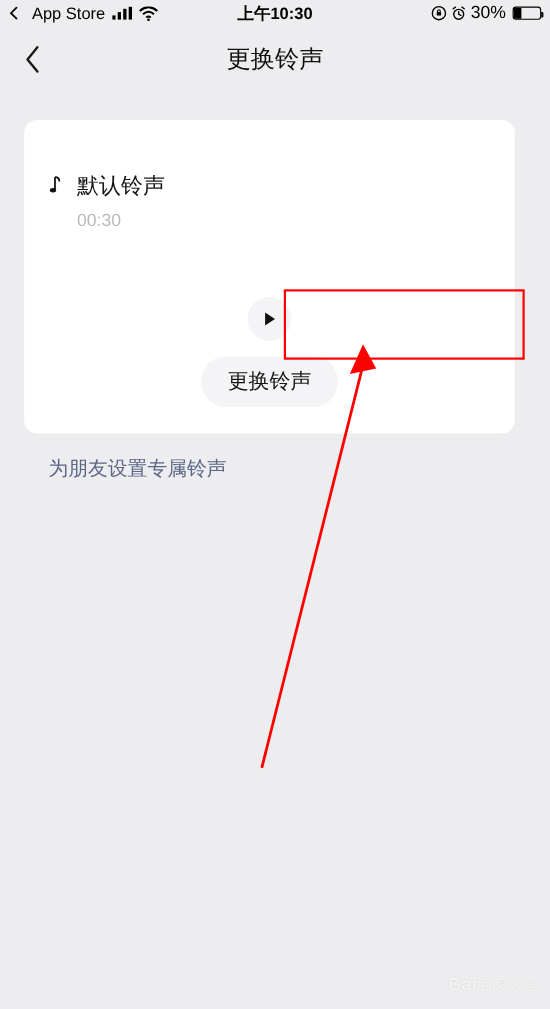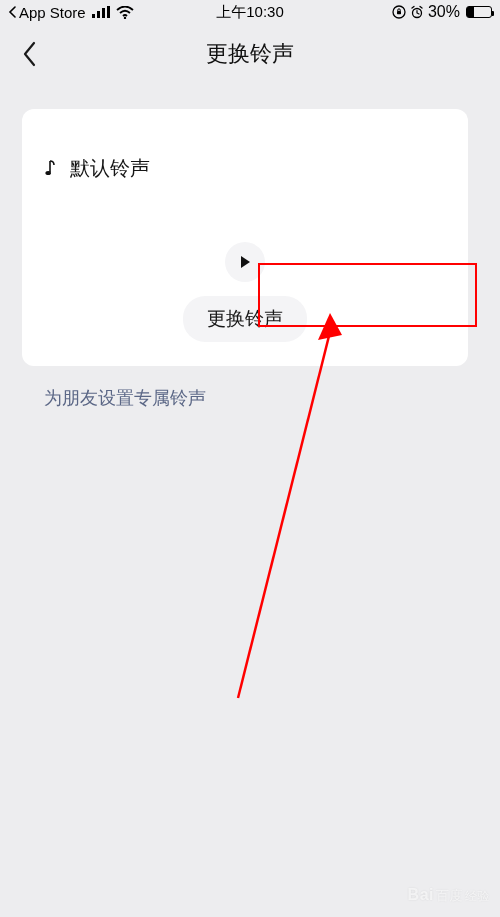--- a/index.html
+++ b/index.html
@@ -22,7 +22,7 @@
       background: #ededef;
     }
     .status-left { display: flex; align-items: center; gap: 6px; }
-    .status-left .back-bubble { display: flex; align-items: center; gap: 2px; }
+    .status-left .back-bubble { display: flex; align-items: center; gap: 12px; }
     .status-left svg { display: block; }
     .status-center {
       position: absolute;

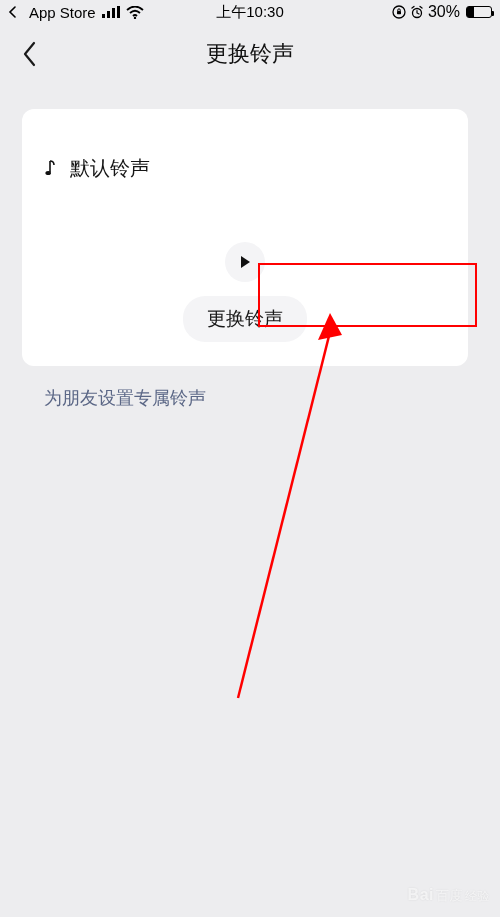--- a/index.html
+++ b/index.html
@@ -29,7 +29,7 @@
       left: 50%;
       transform: translateX(-50%);
       font-size: 15px;
-      font-weight: 400;
+      font-weight: 700;
     }
     .status-right { display: flex; align-items: center; gap: 4px; font-size: 16px; }
     .status-right svg { display: block; }

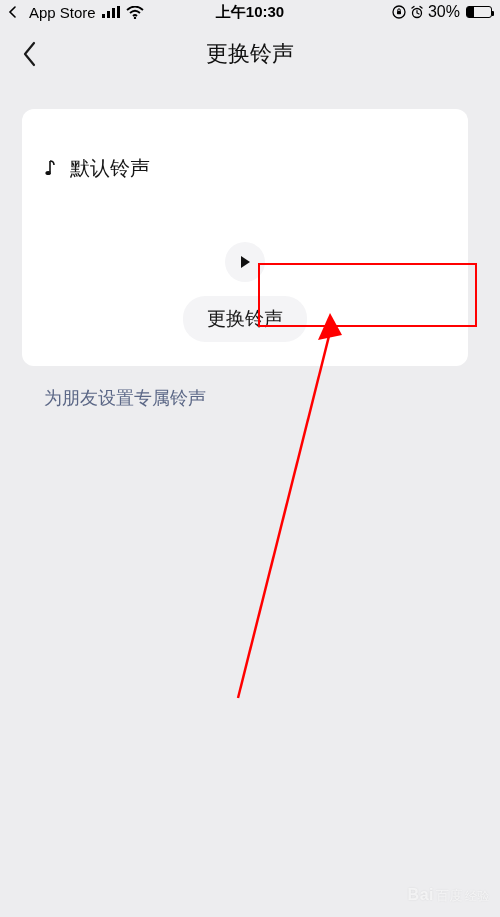--- a/index.html
+++ b/index.html
@@ -236,6 +236,7 @@
     </span>
     <span class="ringtone-title">默认铃声</span>
   </div>
+  <div class="ringtone-duration">00:30</div>
 
   <div class="card-actions">
     <div class="play-btn">

